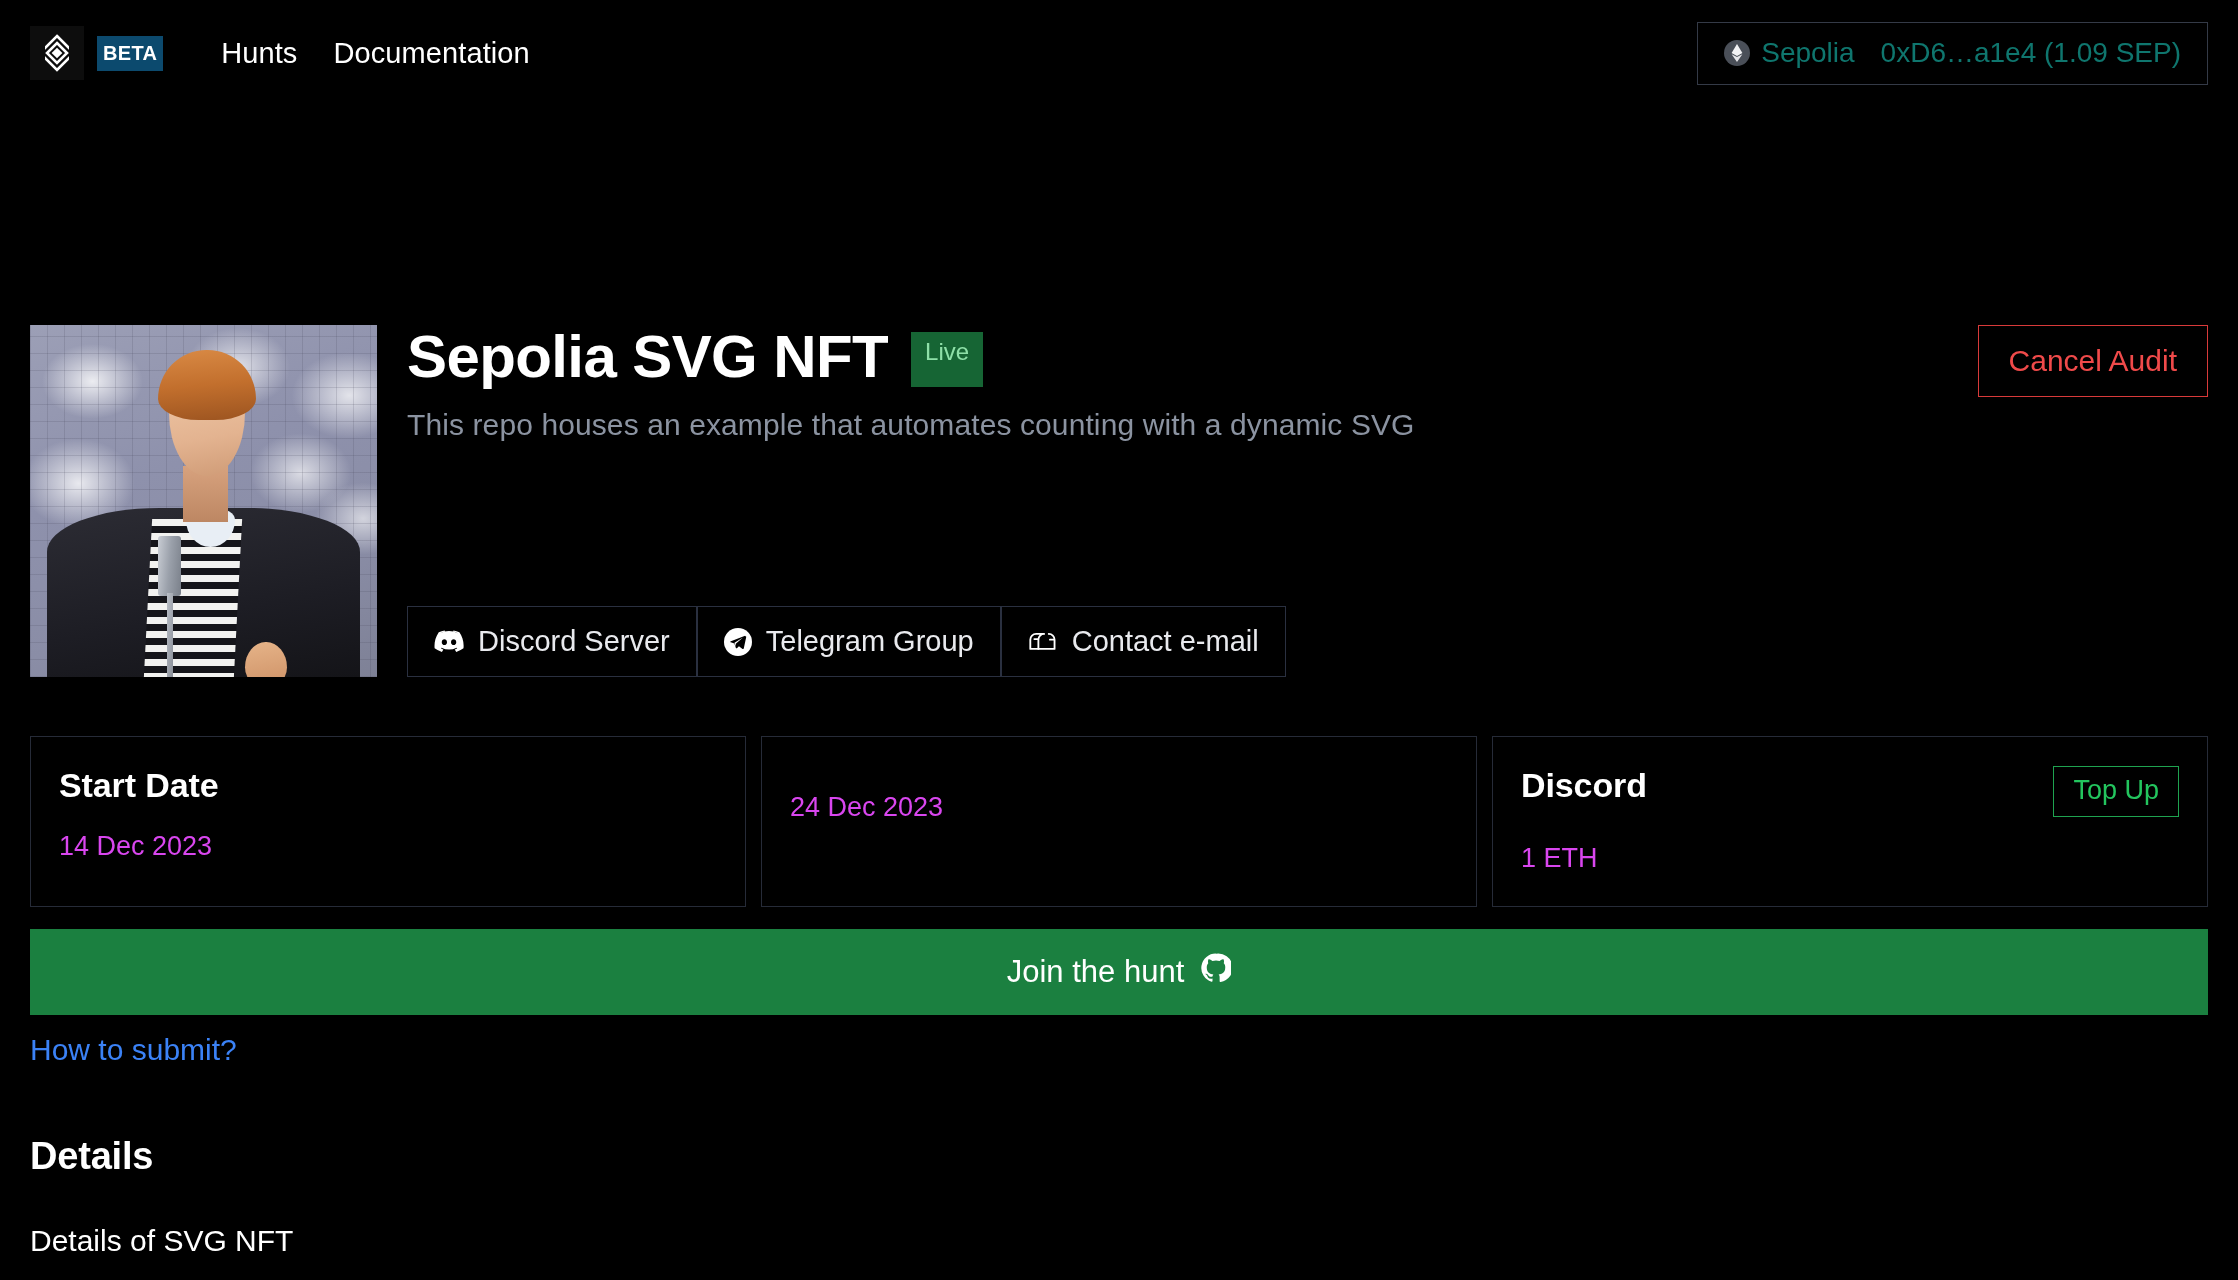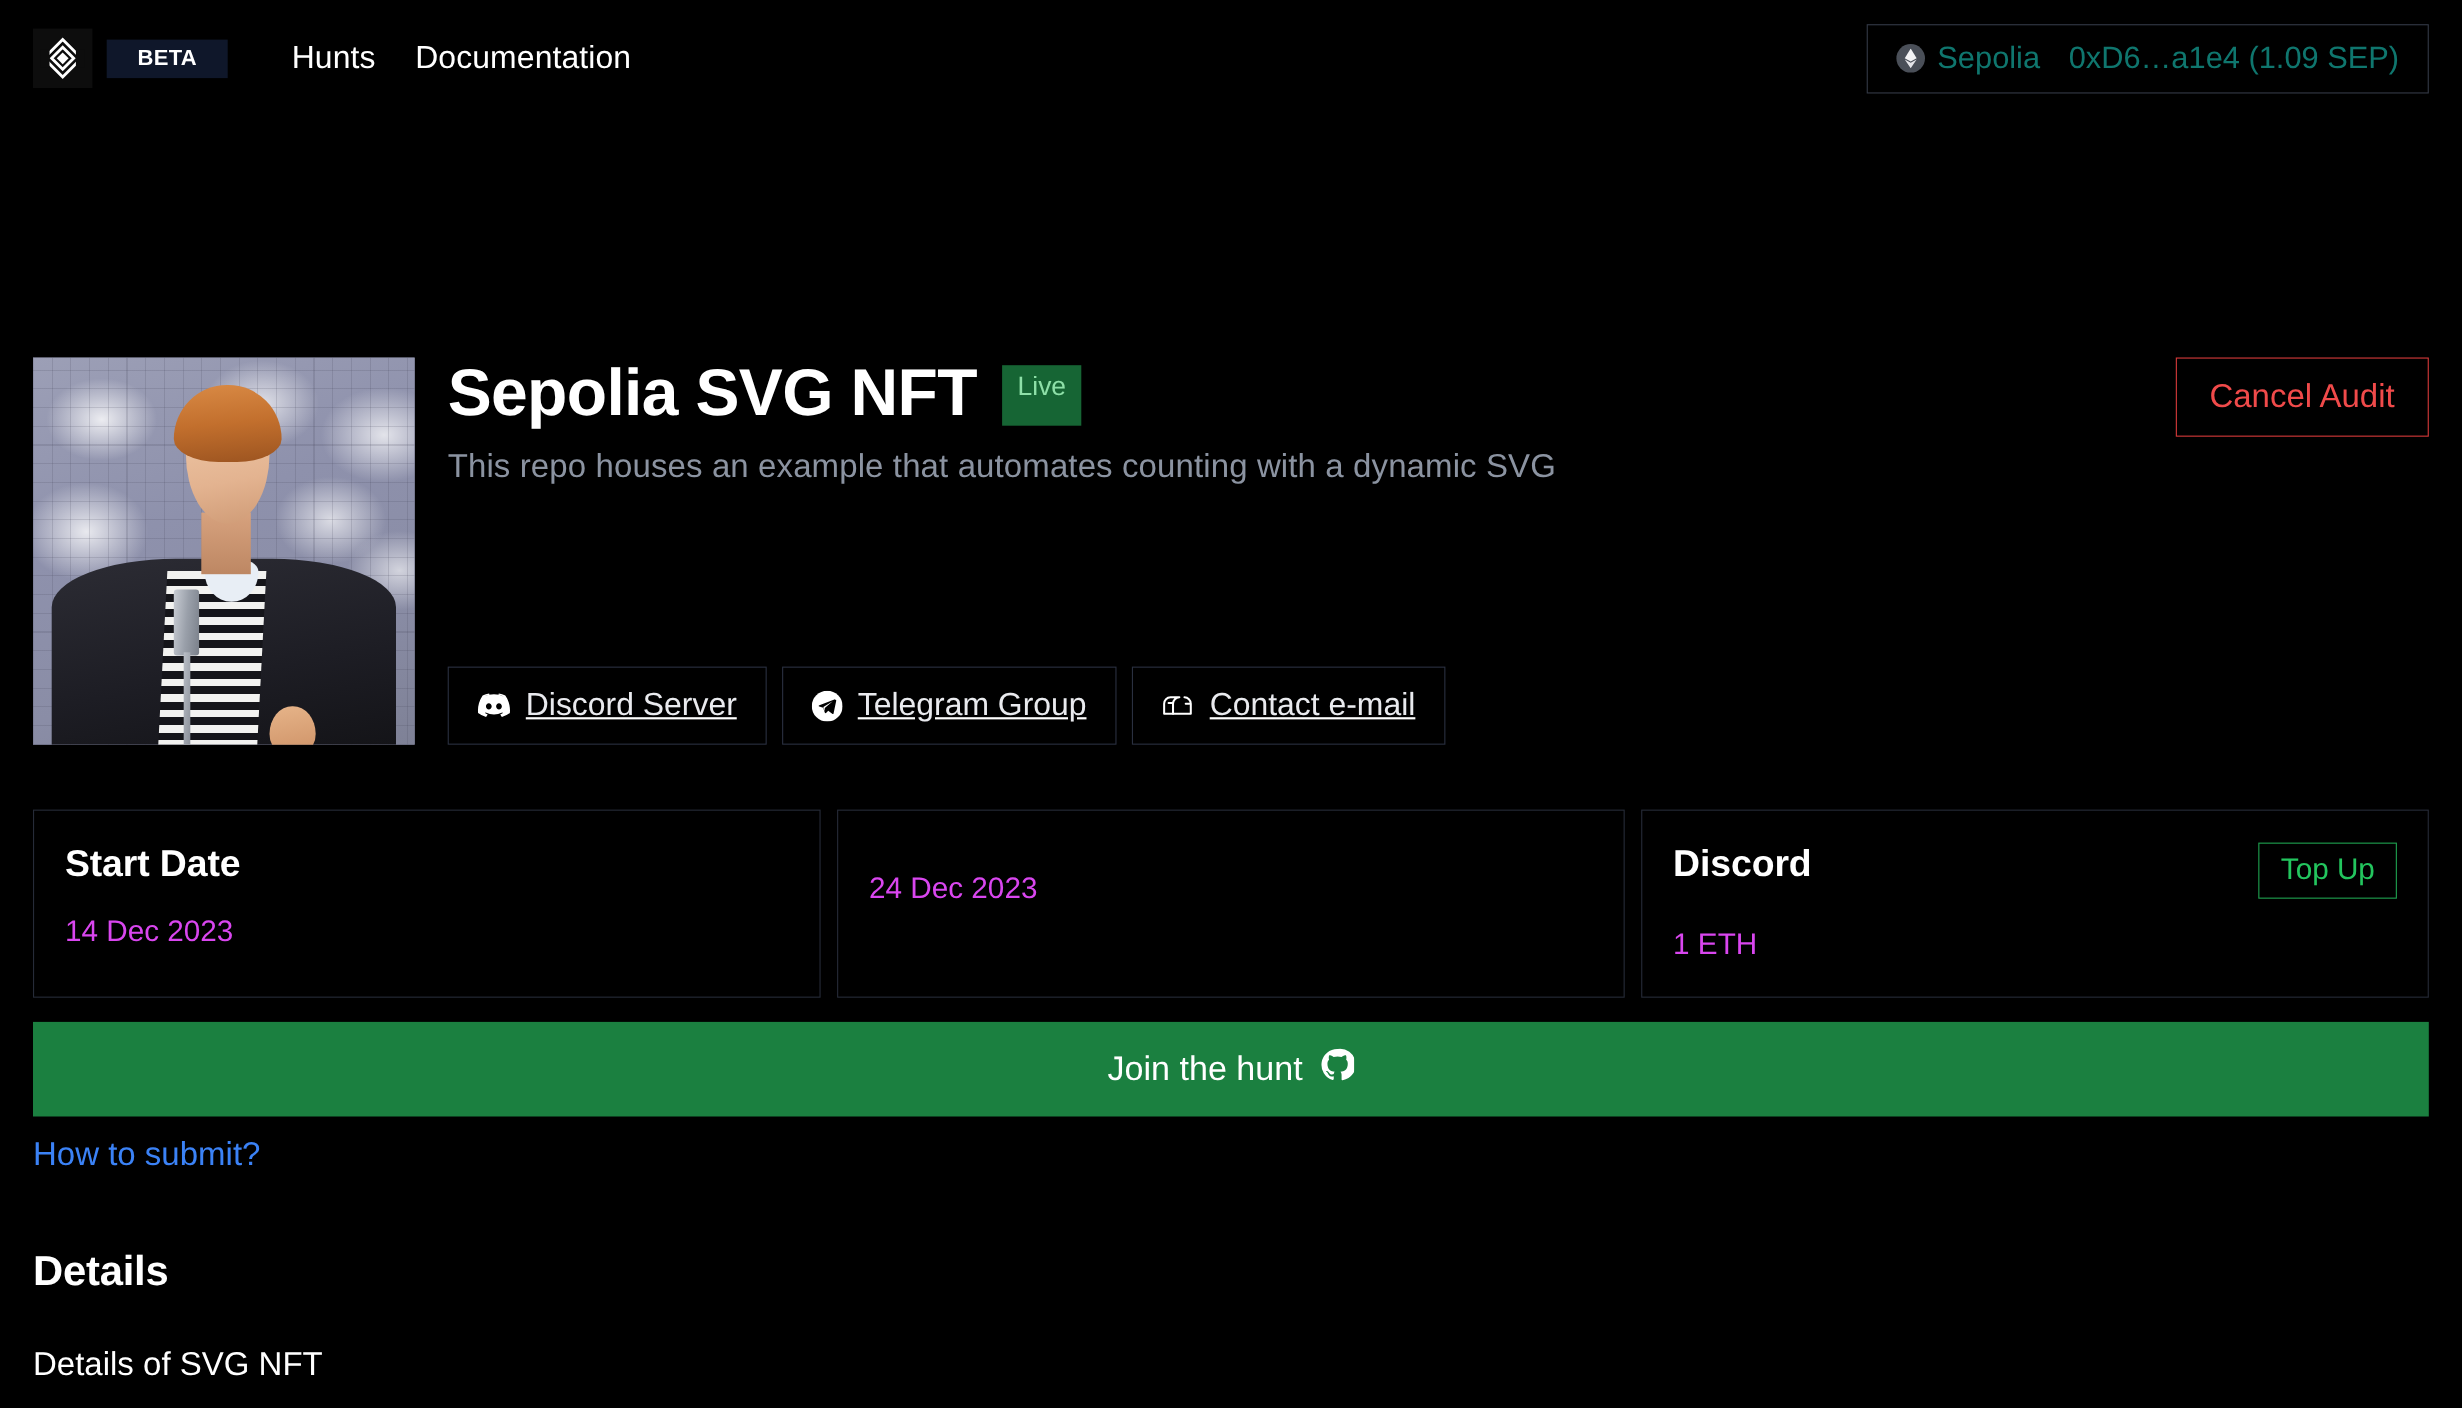--- a/index.html
+++ b/index.html
@@ -41,12 +41,12 @@
   .logo-mark svg { display: block; }
   .beta-badge {
     margin-left: 13px;
-    background: #0f172a;
+    background: #0c4a6e;
     color: #ffffff;
     font-size: 20px;
     font-weight: 700;
     letter-spacing: 0.3px;
-    padding: 7px 28px 8px;
+    padding: 7px 6px 8px;
     line-height: 1;
     flex: none;
   }

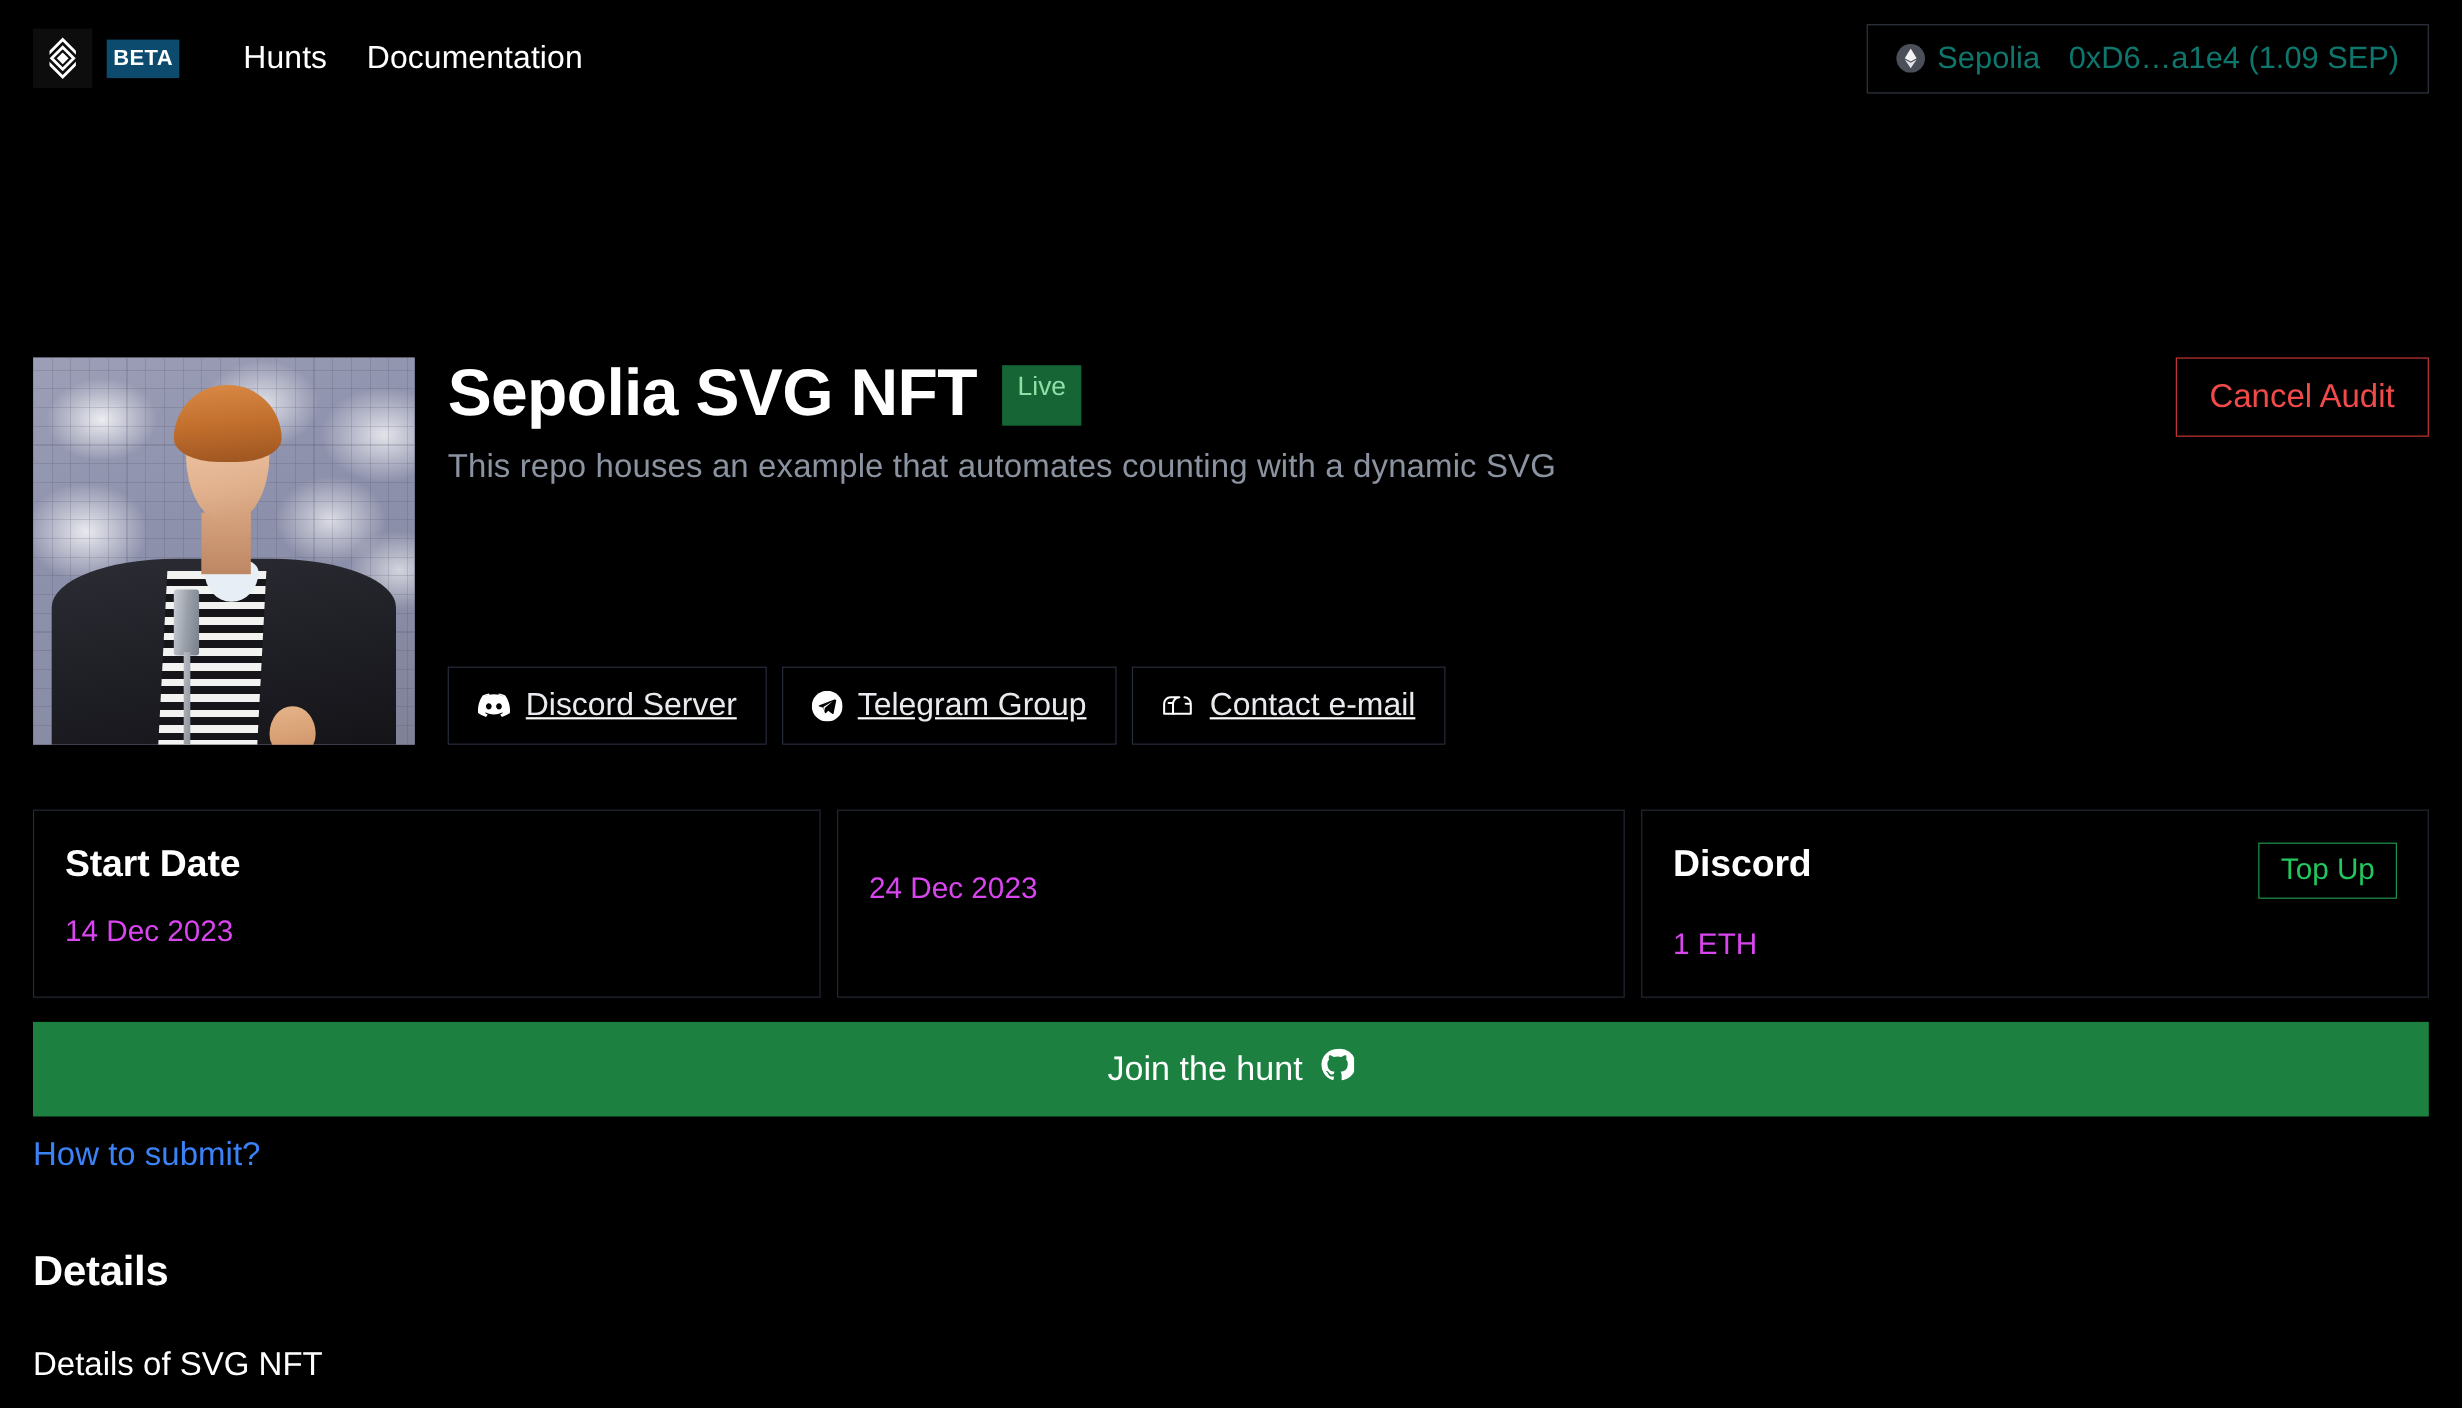--- a/index.html
+++ b/index.html
@@ -230,8 +230,6 @@
   .social-row {
     margin-top: auto;
     display: flex;
-    gap: 14px;
-    text-decoration: underline;
   }
   .social-btn {
     border: 1px solid #2a3040;

